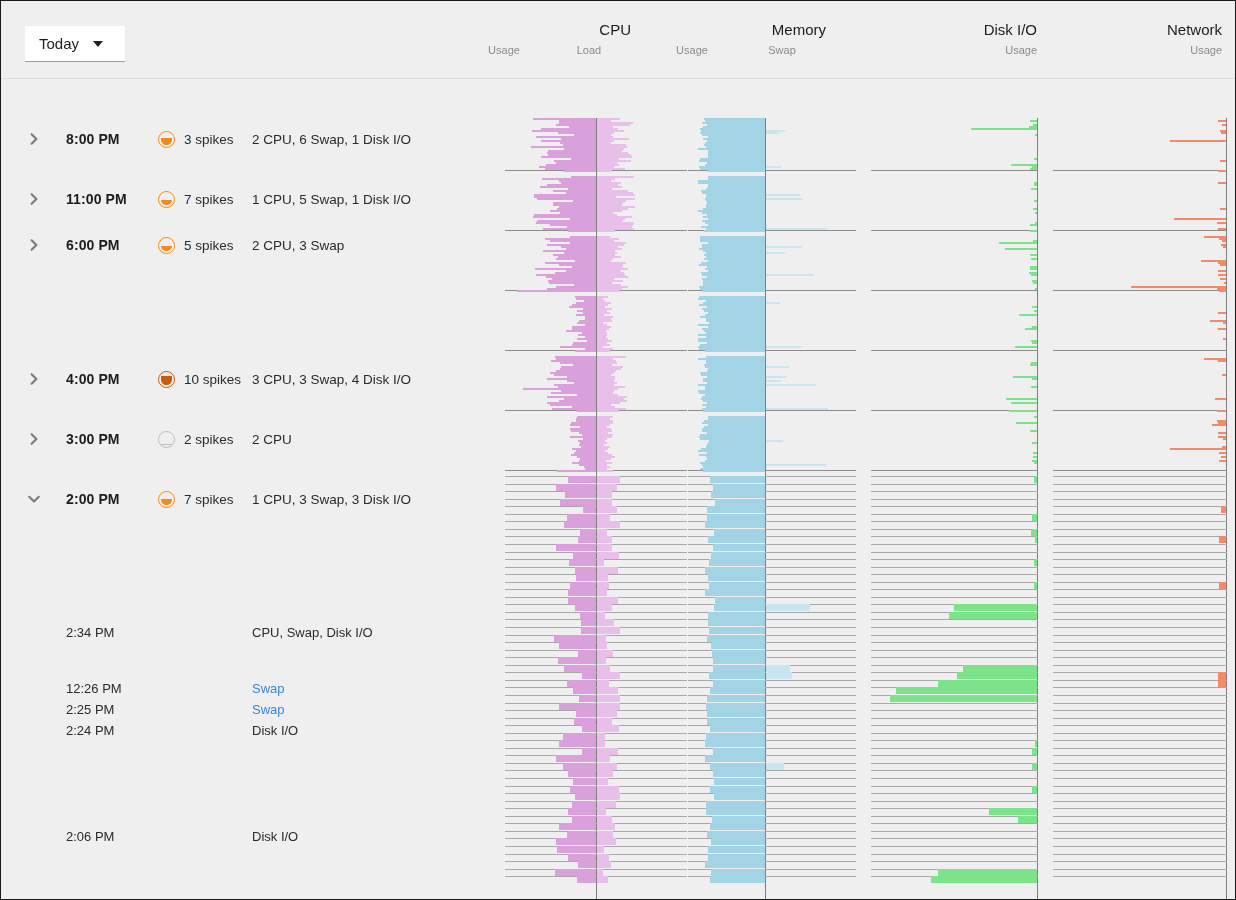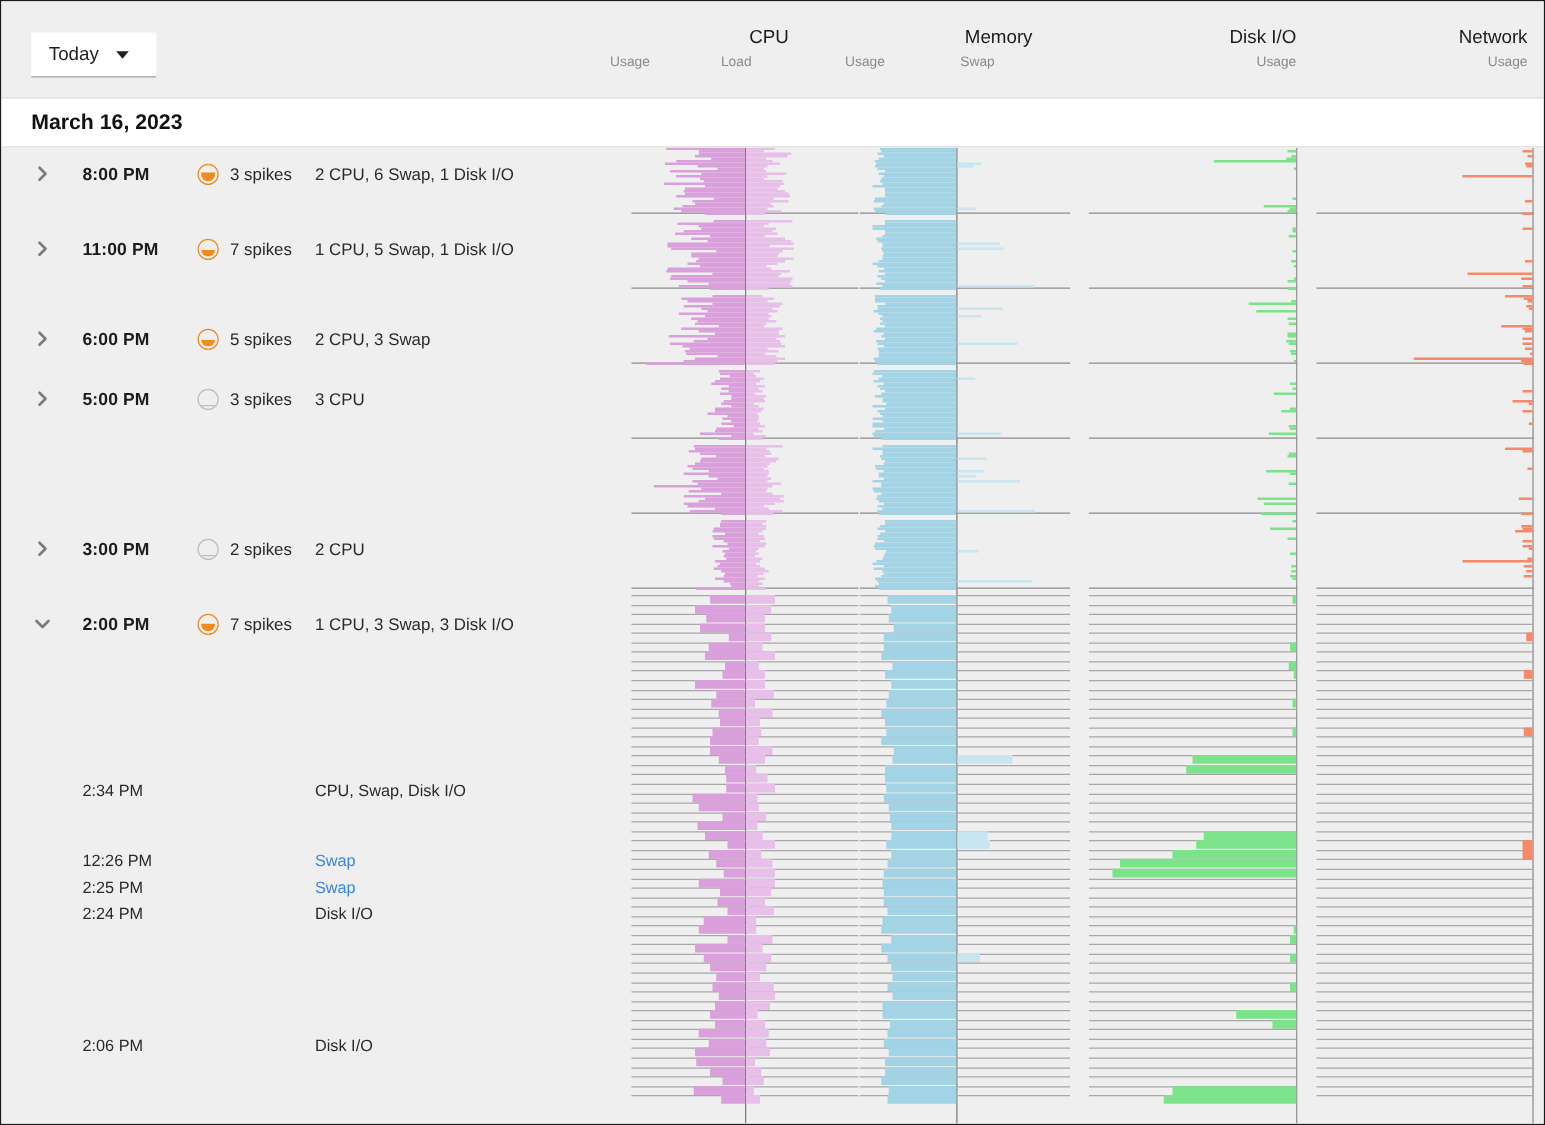--- a/index.html
+++ b/index.html
@@ -238,9 +238,6 @@
     </div>
   </div>
 
-  <div id="date-header">
-    <span class="dh-text">March 16, 2023</span>
-  </div>
 
   <div id="body">
     <div id="left-pane">

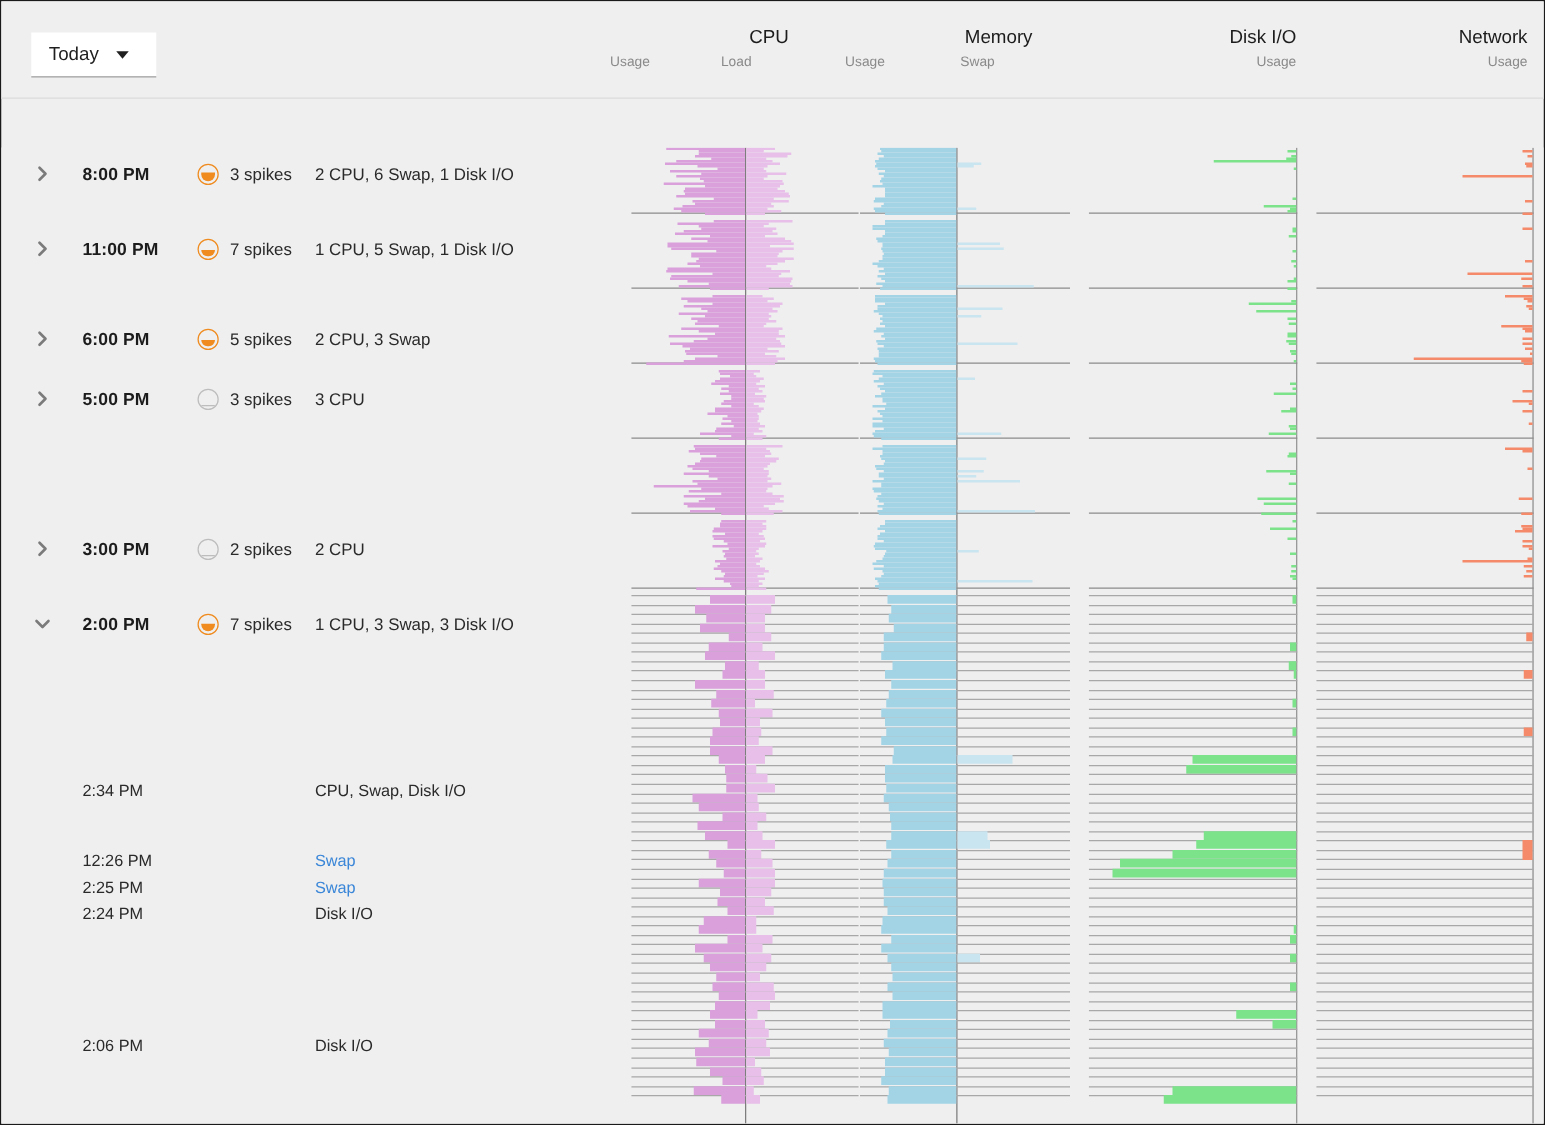--- a/index.html
+++ b/index.html
@@ -273,7 +273,7 @@
           </span>
           <span class="hour-detail">1 CPU, 5 Swap, 1 Disk I/O</span>
         </div>
-        <div class="hour-row" style="top: 142px; padding-left: 42px;">
+        <div class="hour-row" style="top: 116px; padding-left: 42px;">
           <span class="chev" style="top: 4px;">
             <svg width="14" height="14" viewBox="0 0 14 14">
               <path d="M4.6 2.2 L9.4 7 L4.6 11.8" fill="none" stroke="#7b7b7b" stroke-width="2.1" stroke-linecap="round" stroke-linejoin="round"></path>

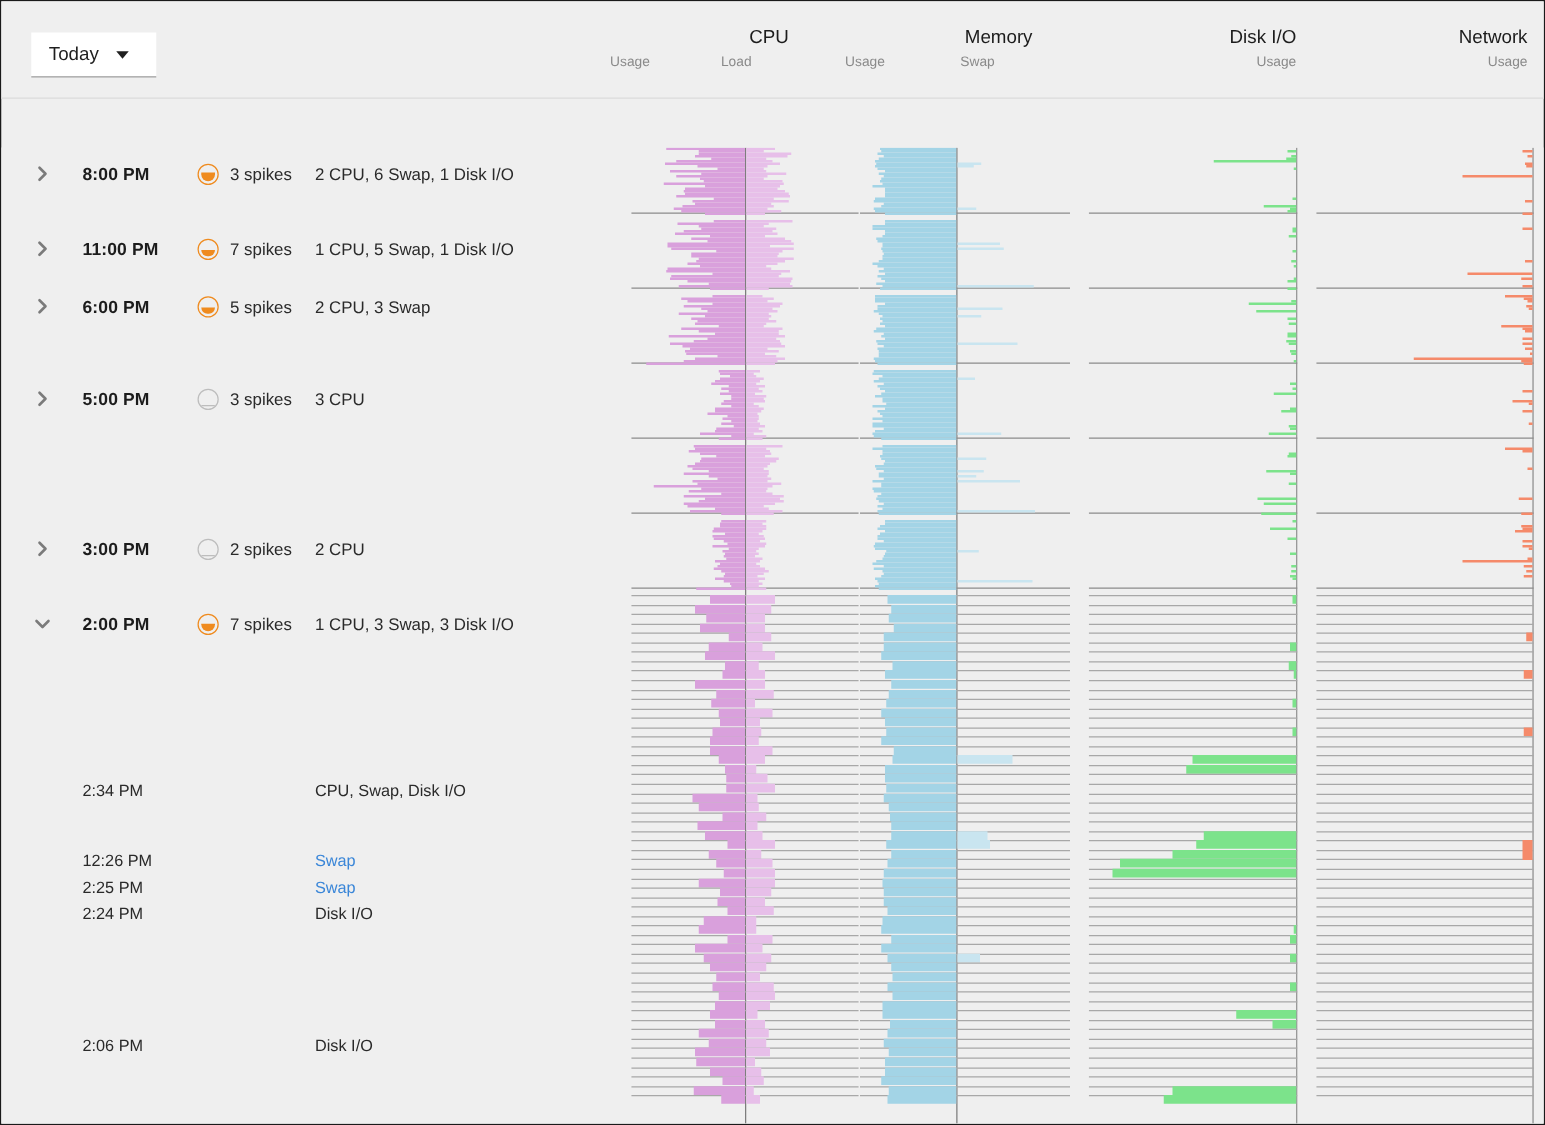--- a/index.html
+++ b/index.html
@@ -288,22 +288,6 @@
             <span class="spike-label">5 spikes</span>
           </span>
           <span class="hour-detail">2 CPU, 3 Swap</span>
-        </div>
-        <div class="hour-row" style="top: 190px;">
-          <span class="chev" style="top: 4px;">
-            <svg width="14" height="14" viewBox="0 0 14 14">
-              <path d="M4.6 2.2 L9.4 7 L4.6 11.8" fill="none" stroke="#7b7b7b" stroke-width="2.1" stroke-linecap="round" stroke-linejoin="round"></path>
-            </svg>
-          </span>
-          <span class="hour-time">5:00 PM</span>
-          <span class="spike-wrap">
-            <span class="gauge" style="color: rgb(189, 189, 189);">
-              <span class="ring"></span>
-              <span class="fill" style="height: 1.416px;"></span>
-            </span>
-            <span class="spike-label">3 spikes</span>
-          </span>
-          <span class="hour-detail">3 CPU</span>
         </div>
         <div class="hour-row" style="top: 310px;">
           <span class="chev" style="top: 4px;">

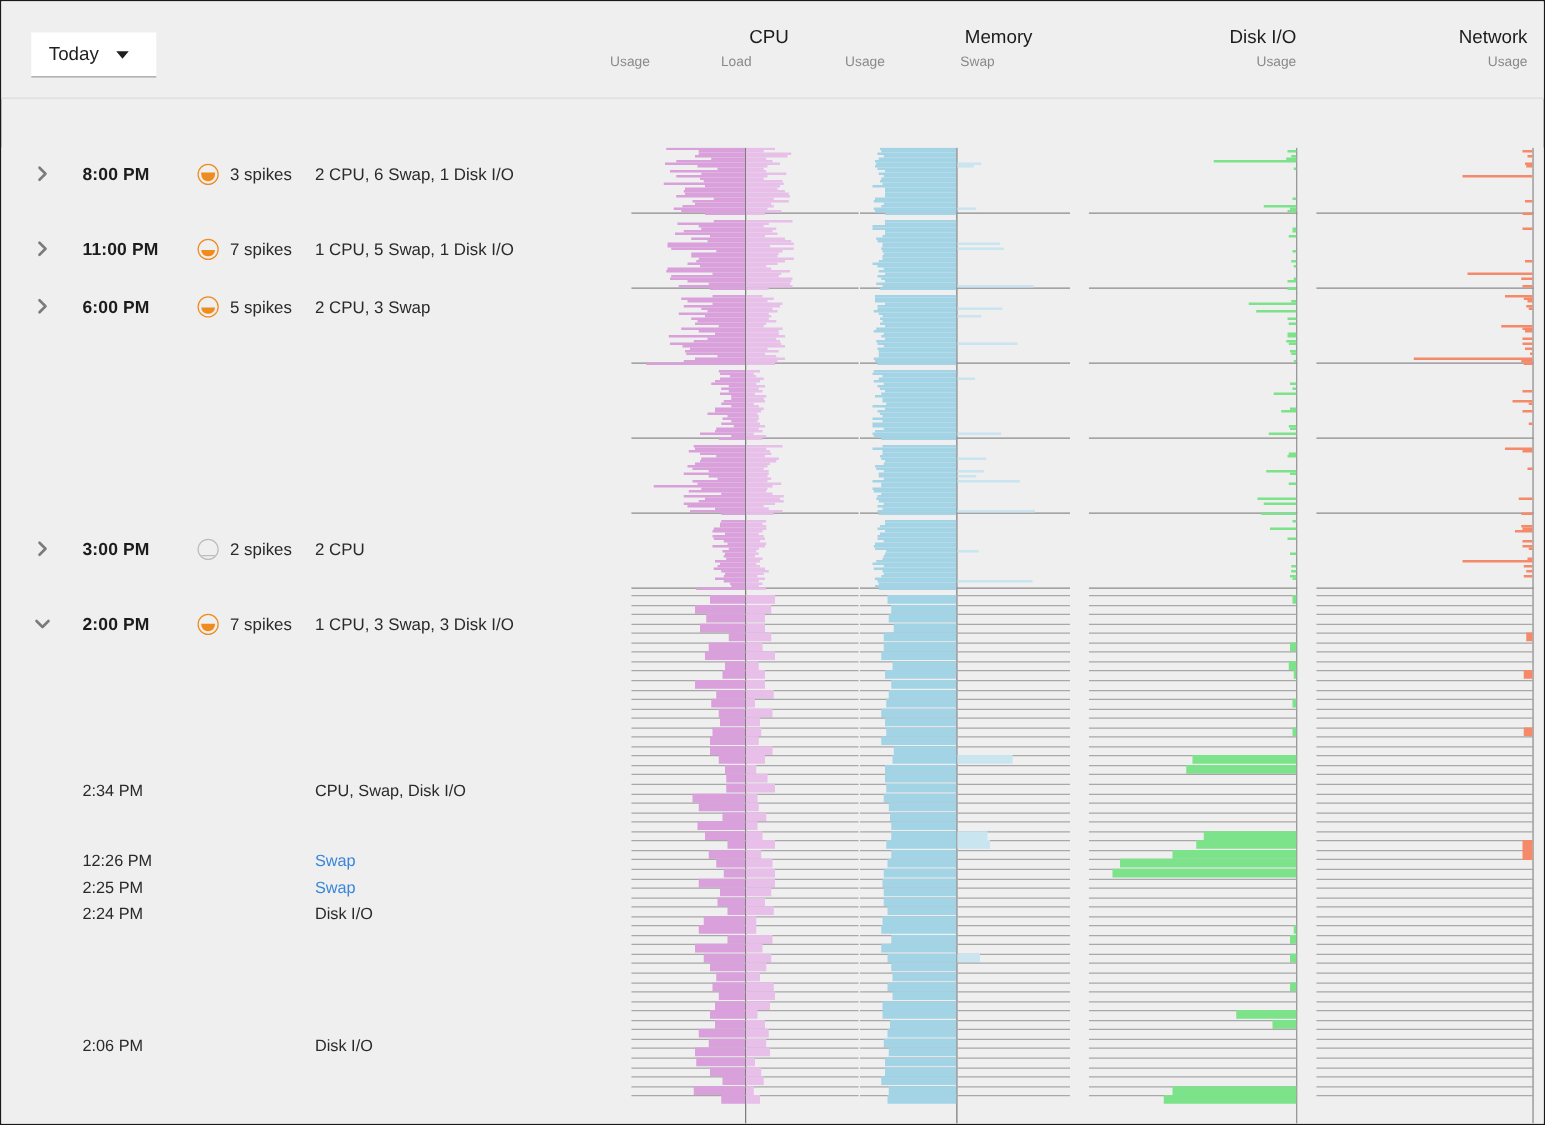--- a/index.html
+++ b/index.html
@@ -288,6 +288,22 @@
             <span class="spike-label">5 spikes</span>
           </span>
           <span class="hour-detail">2 CPU, 3 Swap</span>
+        </div>
+        <div class="hour-row" style="top: 250px;">
+          <span class="chev" style="top: 4px;">
+            <svg width="14" height="14" viewBox="0 0 14 14">
+              <path d="M4.6 2.2 L9.4 7 L4.6 11.8" fill="none" stroke="#7b7b7b" stroke-width="2.1" stroke-linecap="round" stroke-linejoin="round"></path>
+            </svg>
+          </span>
+          <span class="hour-time">4:00 PM</span>
+          <span class="spike-wrap">
+            <span class="gauge" style="color: rgb(195, 93, 16);">
+              <span class="ring"></span>
+              <span class="fill" style="height: 8.496px;"></span>
+            </span>
+            <span class="spike-label">10 spikes</span>
+          </span>
+          <span class="hour-detail">3 CPU, 3 Swap, 4 Disk I/O</span>
         </div>
         <div class="hour-row" style="top: 310px;">
           <span class="chev" style="top: 4px;">

